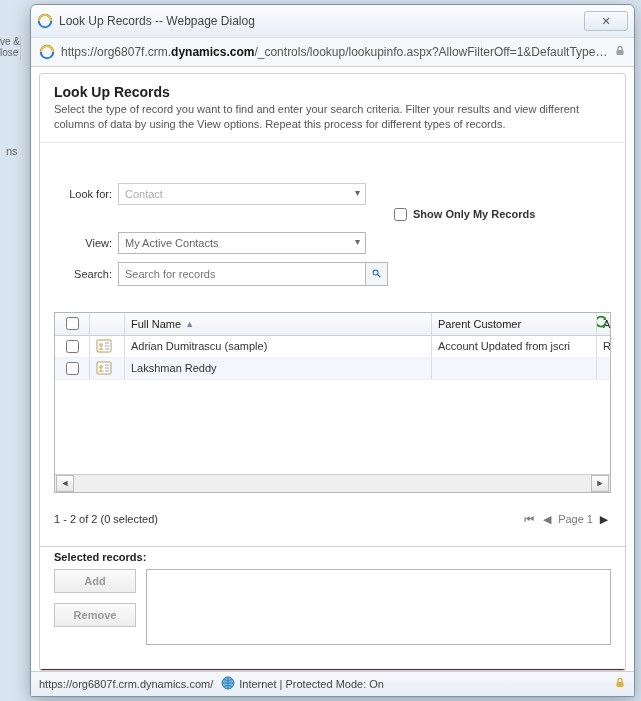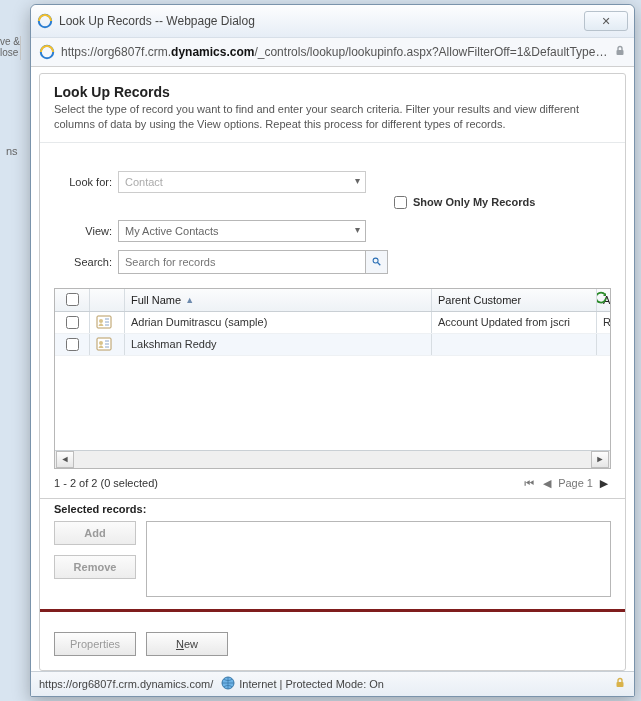--- a/index.html
+++ b/index.html
@@ -94,6 +94,7 @@
   border-radius:3px;
   overflow:hidden;
   background:#fff;
+  gap:12px;
 }
 .heading {
   padding:10px 14px 10px 14px;

